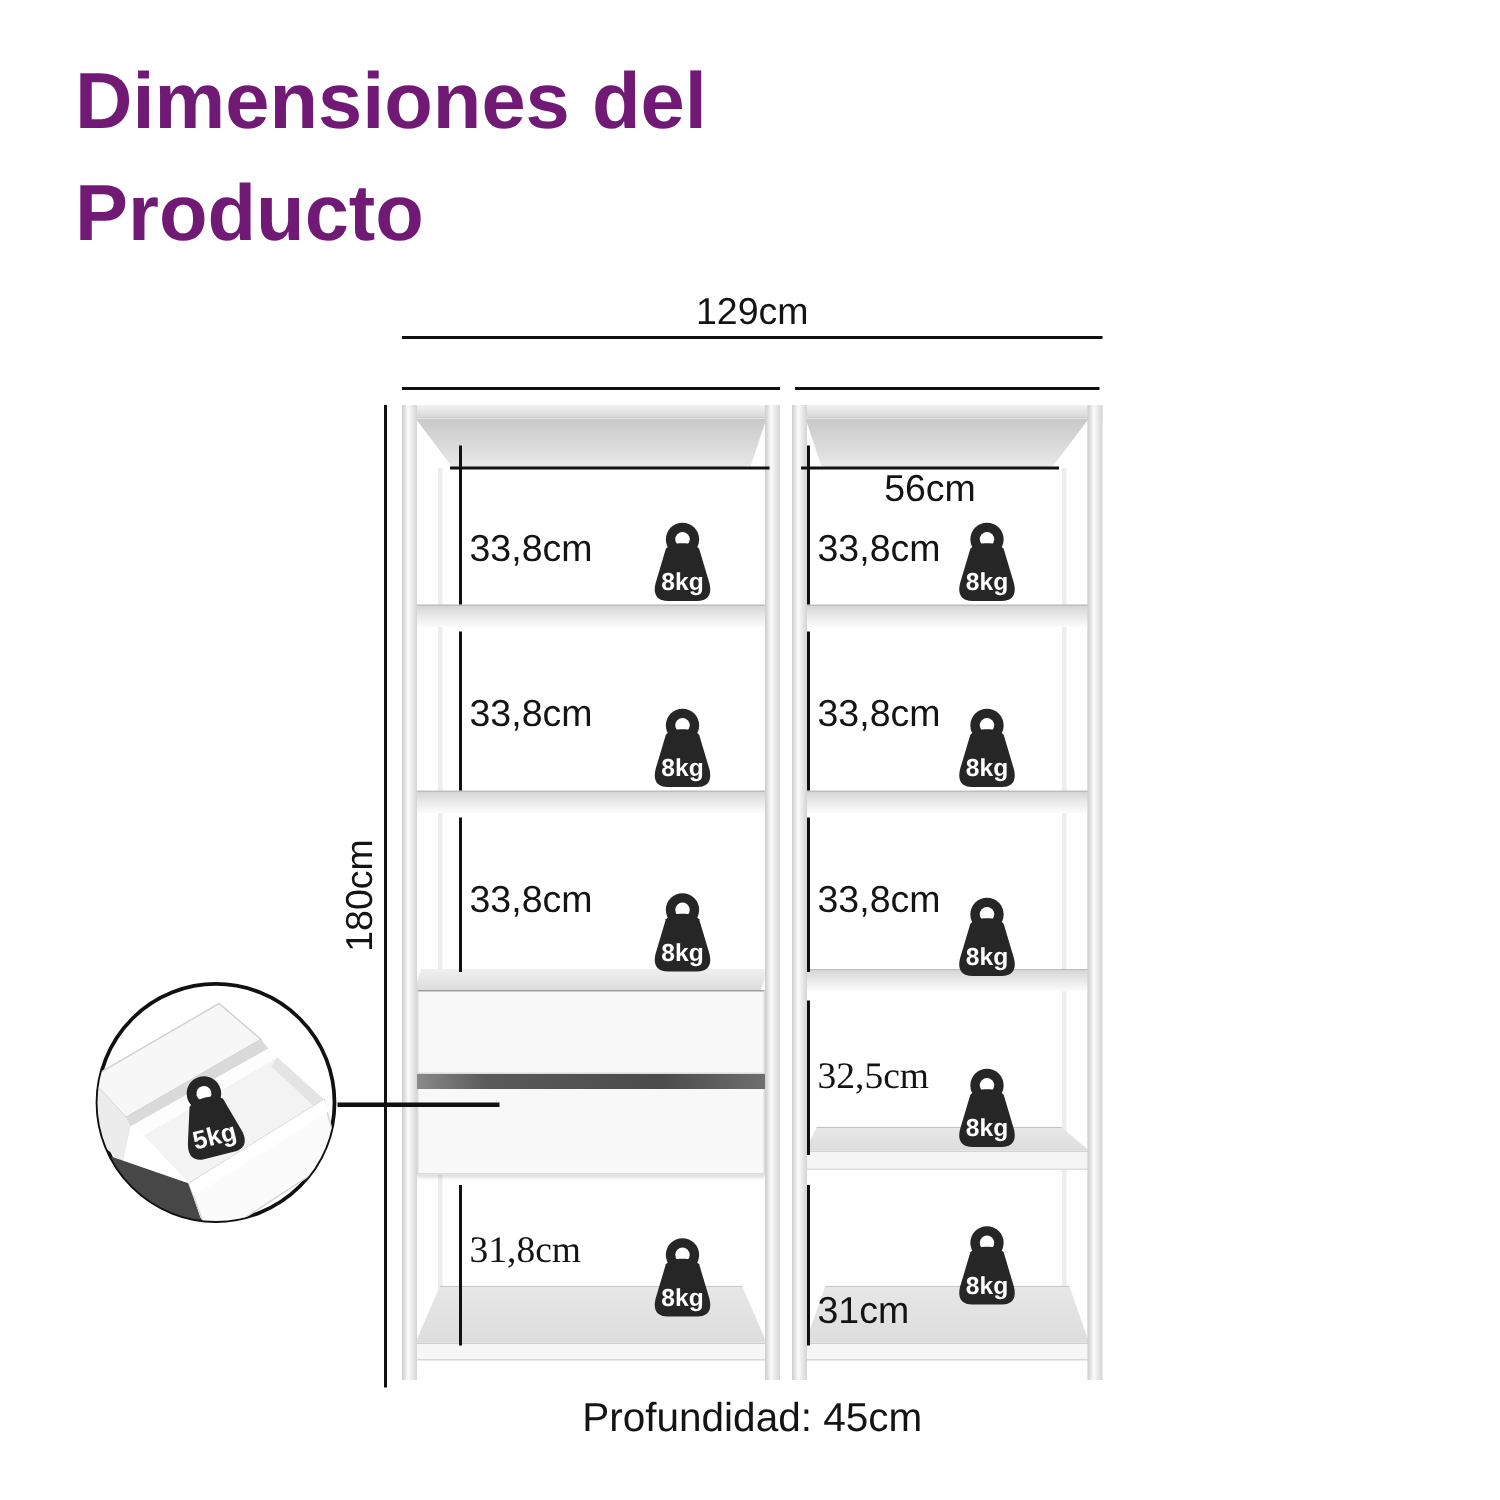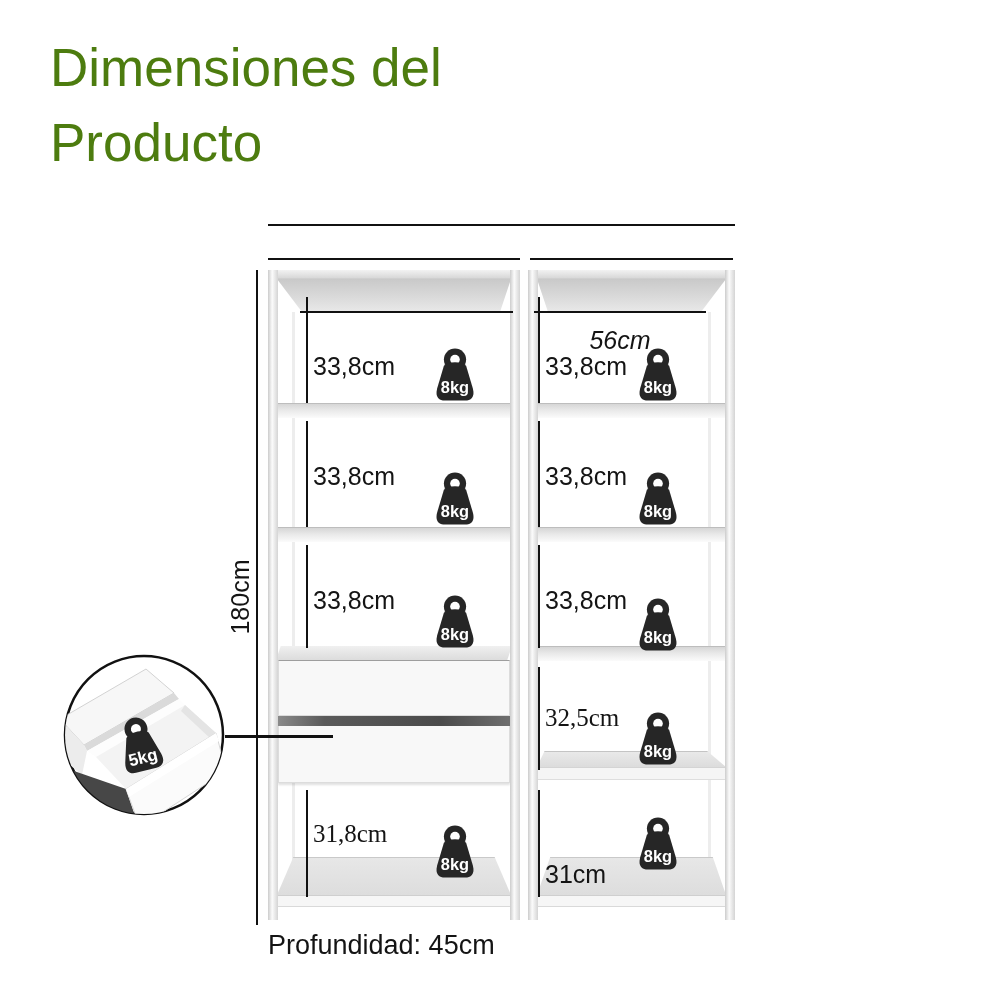--- a/index.html
+++ b/index.html
@@ -9,7 +9,7 @@
 
   
   .title{position:absolute;left:50px;top:30px;width:600px;margin:0;
-         font-size:53px;font-weight:400;line-height:1.42;color:#4d7c0f;letter-spacing:0;}
+         font-size:53px;font-weight:700;line-height:1.42;color:#701a75;letter-spacing:0;}
 
   
   .dim-line{position:absolute;background:#111;height:2px;}

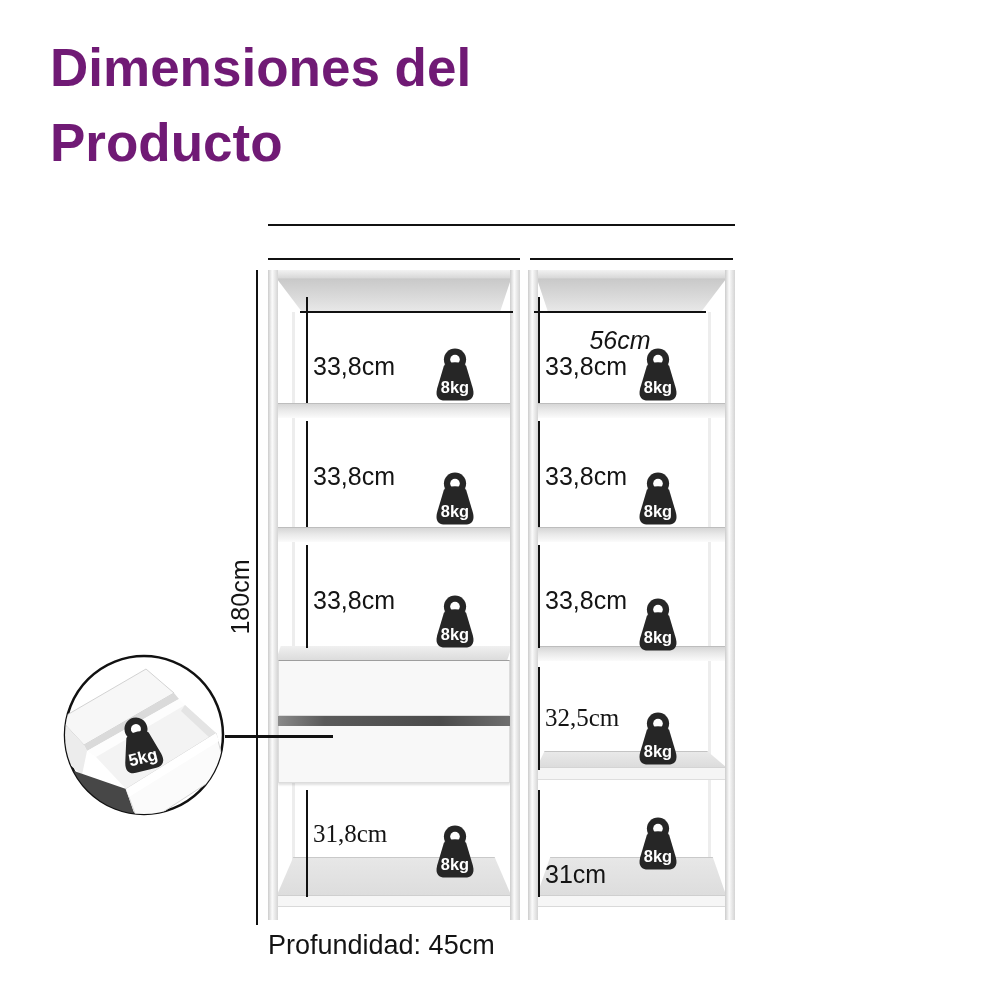--- a/index.html
+++ b/index.html
@@ -78,6 +78,7 @@
 
   <h1 class="title">Dimensiones del Producto</h1>
 
+  <div class="dim-label centered" style="left:268px;top:194px;width:467px;">129cm</div>
   <div class="dim-line" style="left:268px;top:224px;width:467px;"></div>
 
   <div class="dim-line" style="left:268px;top:258px;width:252px;"></div>

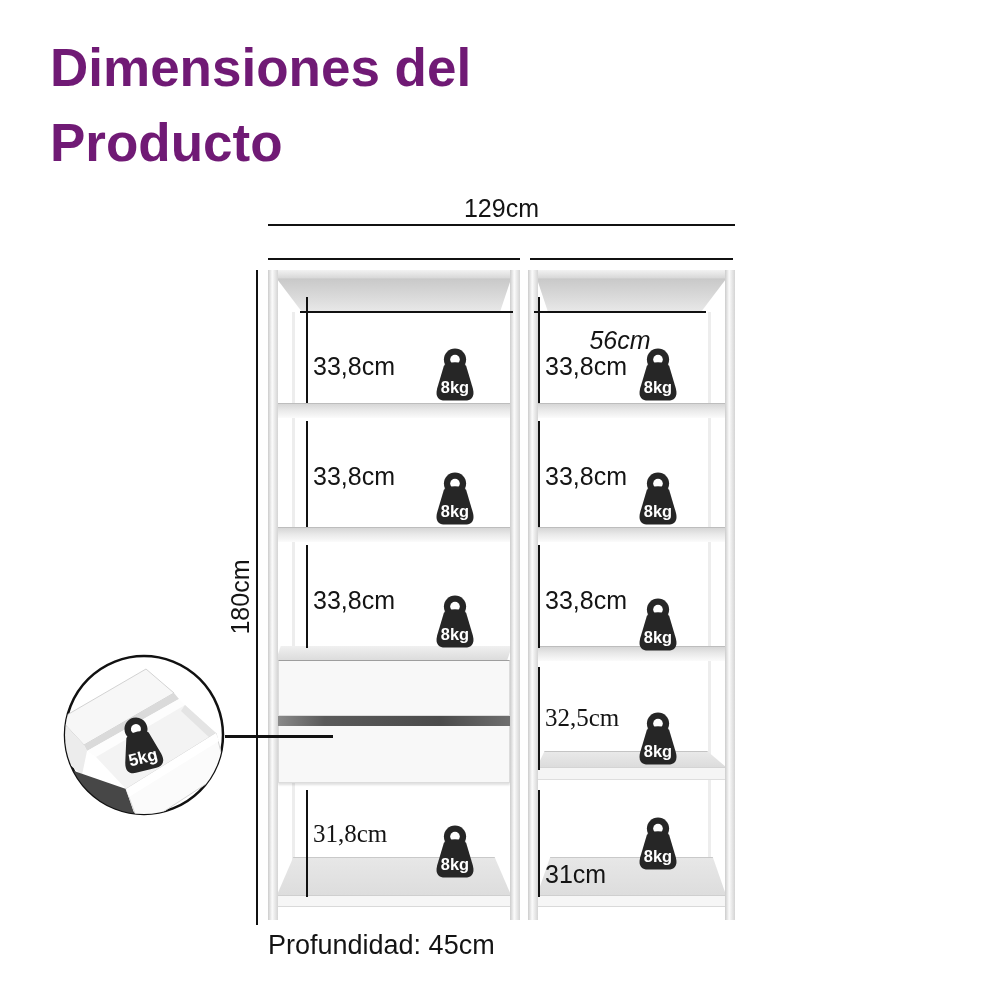--- a/index.html
+++ b/index.html
@@ -124,7 +124,7 @@
   <div class="dim-line" style="left:300px;top:311px;width:213px;"></div>
 
   <div class="dim-line" style="left:534px;top:311px;width:172px;"></div>
-  <div class="dim-label centered" style="left:534px;top:326px;width:172px;font-style:italic;">56cm</div>
+  <div class="dim-label centered" style="left:534px;top:312px;width:172px;">56cm</div>
 
   <div class="dim-vline" style="left:306px;top:297px;height:106px;"></div>
   <div class="dim-label" style="left:313px;top:352px;">33,8cm</div>

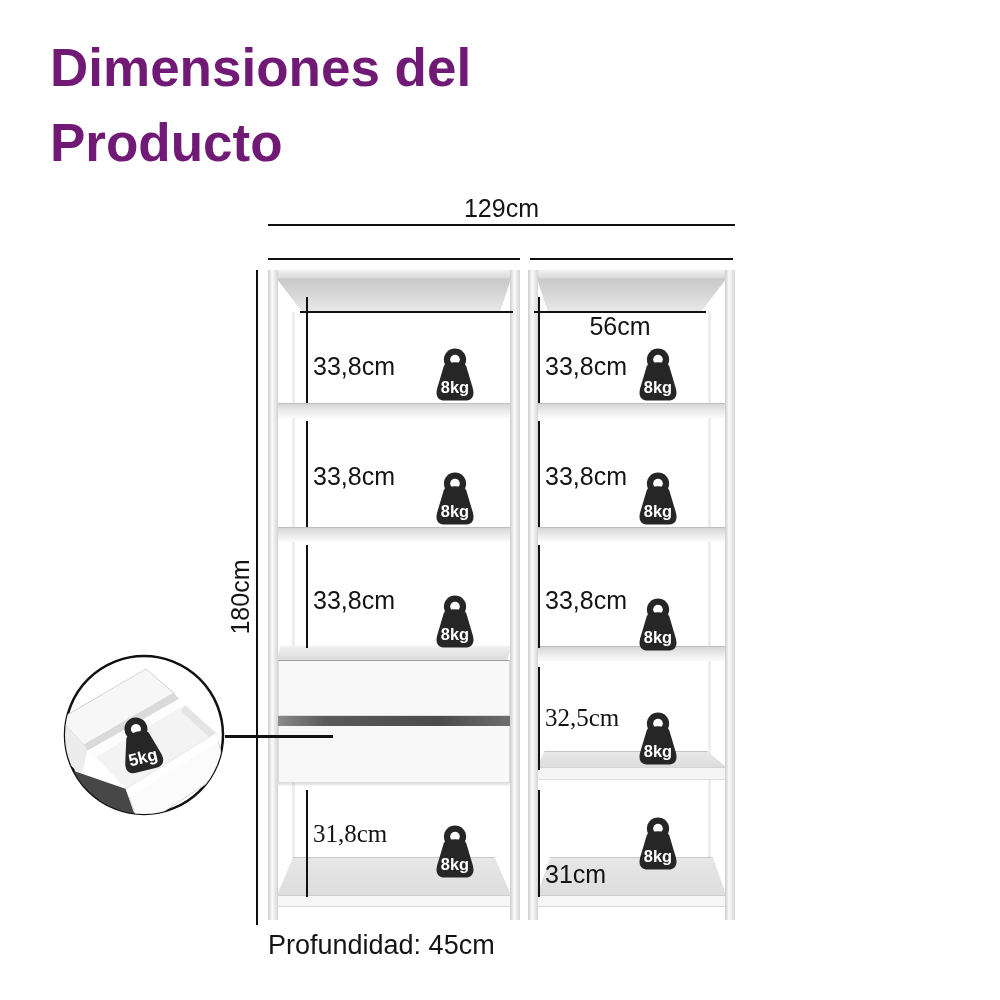--- a/index.html
+++ b/index.html
@@ -68,7 +68,7 @@
   .bubble{position:absolute;left:58px;top:649px;}
   .pointer-line{position:absolute;left:225px;top:735px;width:108px;height:3px;background:#111;}
 
-  .footer-label{position:absolute;left:268px;top:930px;width:467px;
+  .footer-label{position:absolute;left:268px;top:930px;width:467px;text-align:center;
                 font-size:27px;color:#141414;}
 </style>
 </head>

